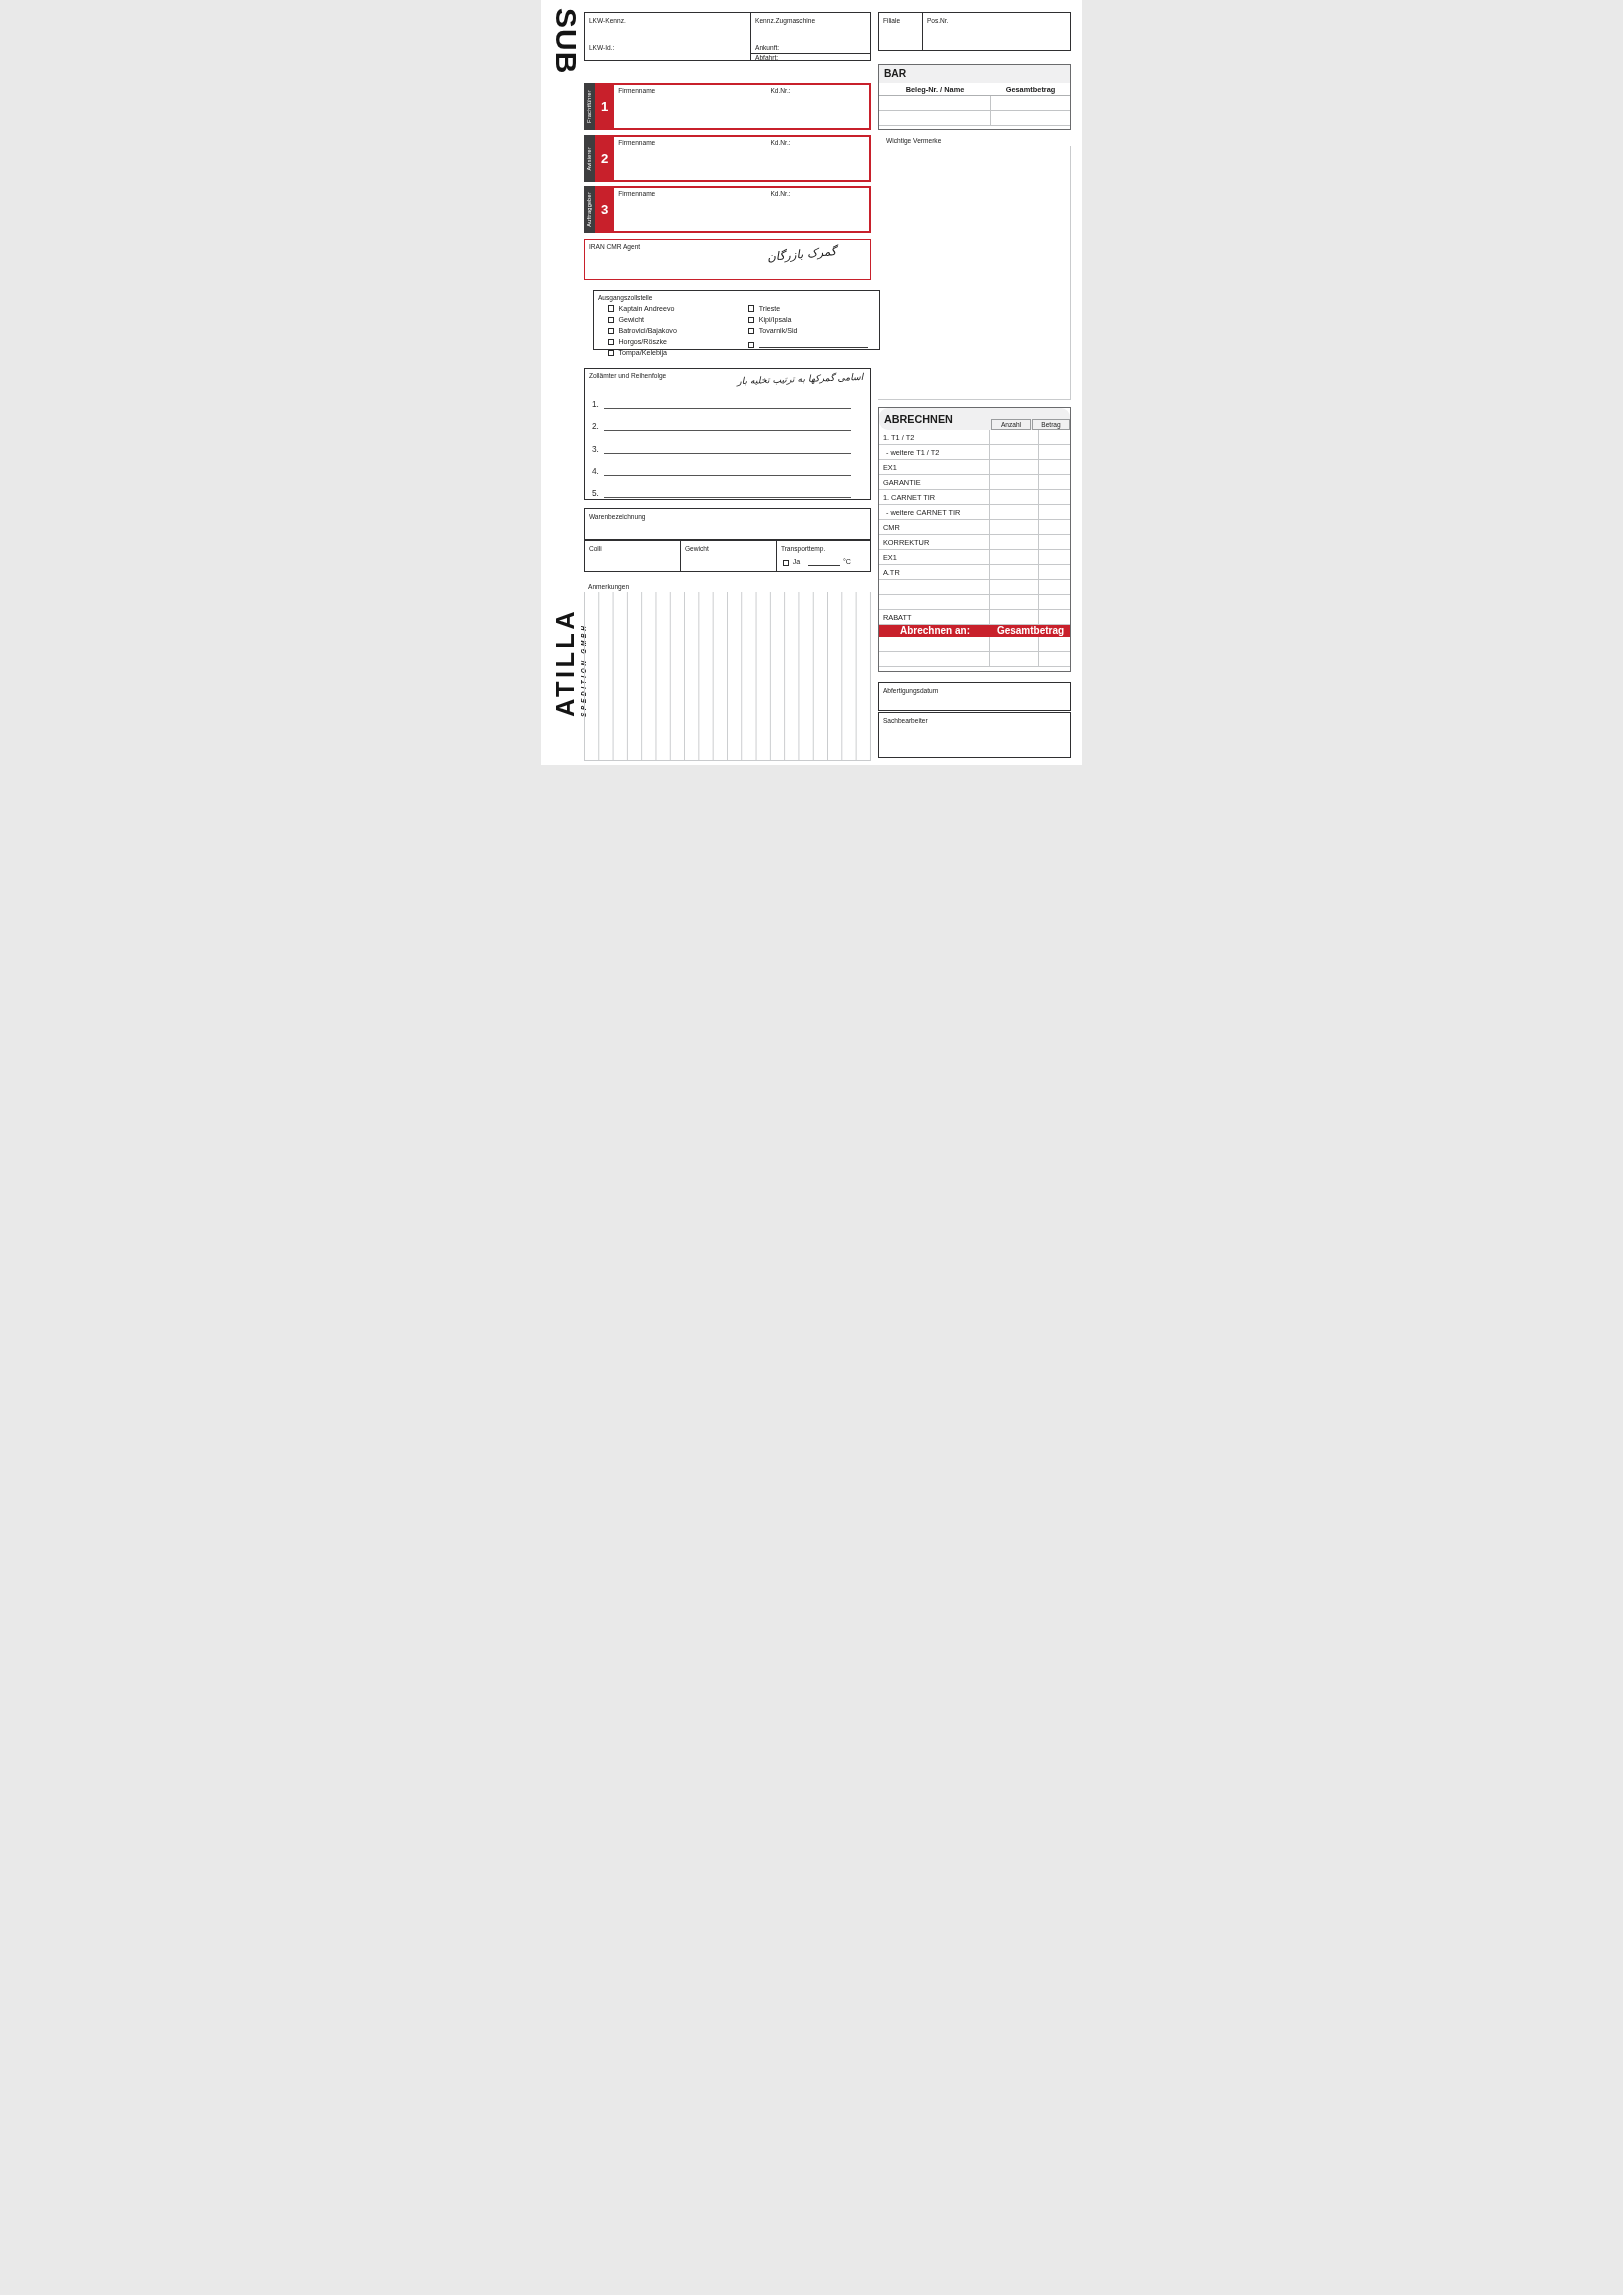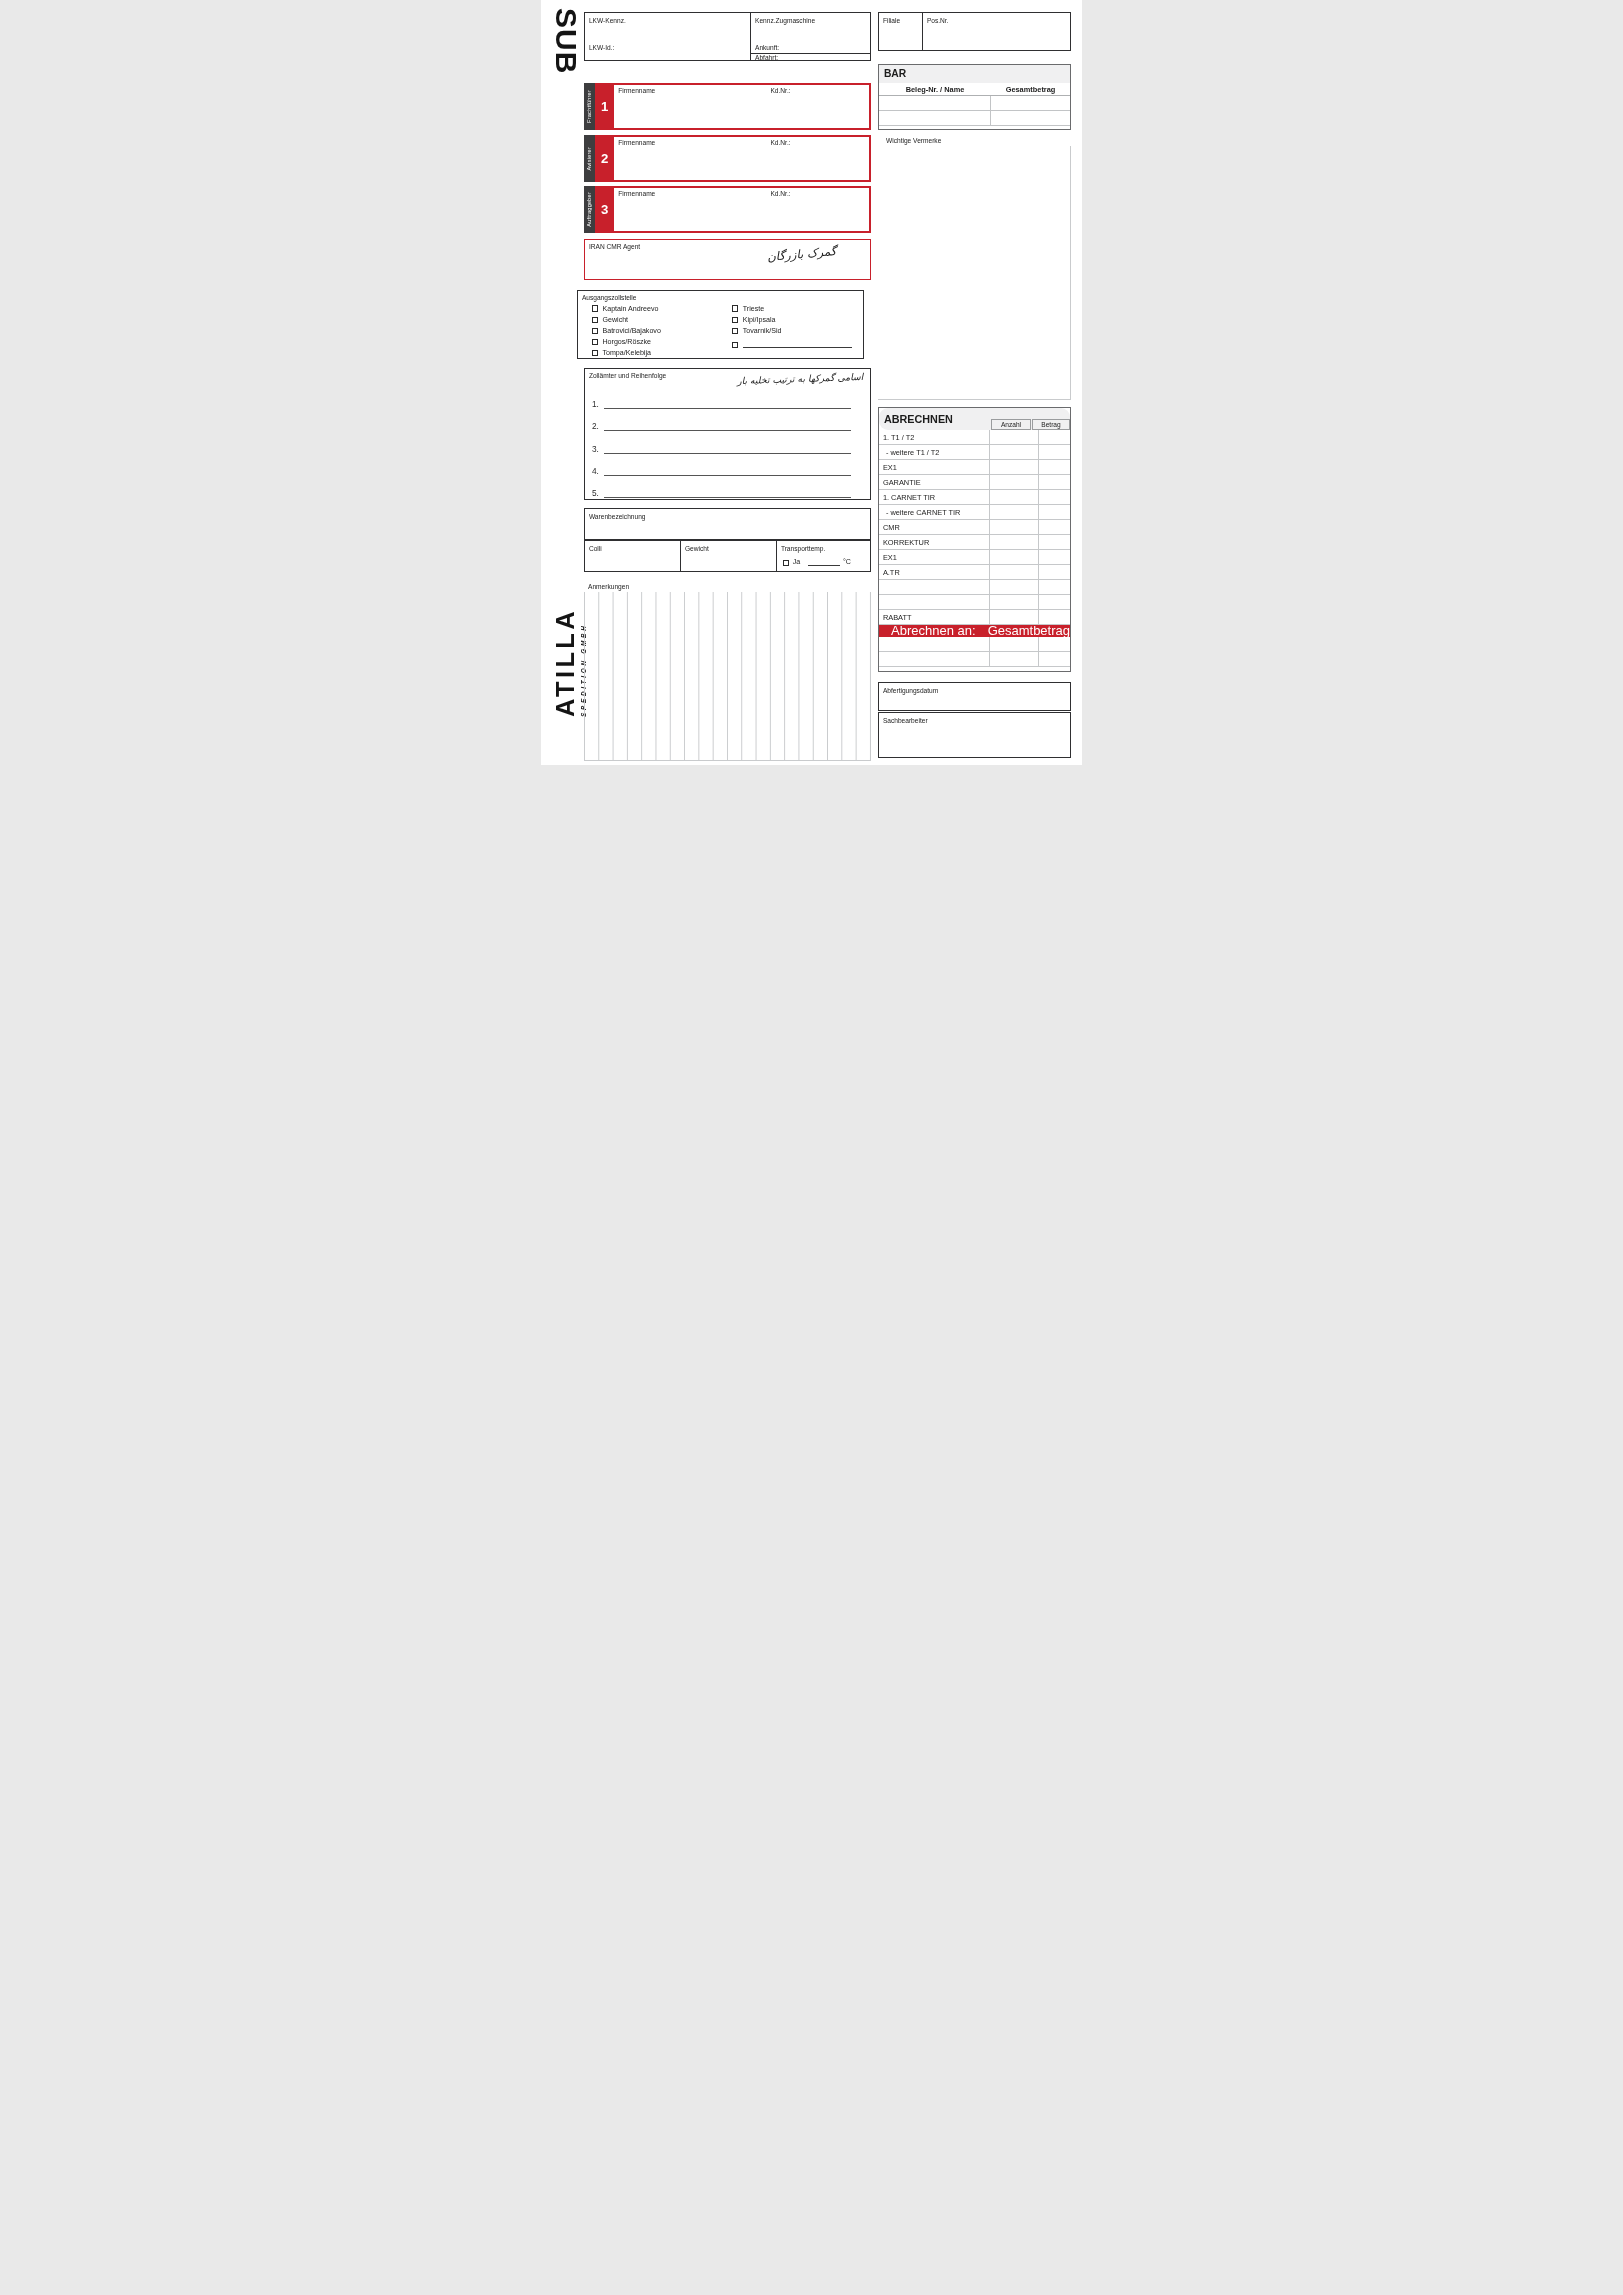--- a/index.html
+++ b/index.html
@@ -53,7 +53,7 @@
   .anm-grid { position:absolute; left:43px; top:592px; width:287px; height:169px; background-size:14.3px 14px; }
 
   
-  .zollstelle-box { position:absolute; left:36px; top:290px; width:287px; height:69px; border:0.7px solid #2f2f31; }
+  .zollstelle-box { position:absolute; left:52px; top:290px; width:287px; height:60px; border:0.7px solid #2f2f31; }
   .cb-col { position:absolute; top:14.2px; }
   .cb-item { display:flex; align-items:center; font-size:7.1px; height:6.9px; margin-bottom:4.2px; }
   .cb { display:inline-block; width:6.4px; height:6.4px; border:0.7px solid #2b2b2b; background:#fff; margin-right:4.4px; flex:none; }

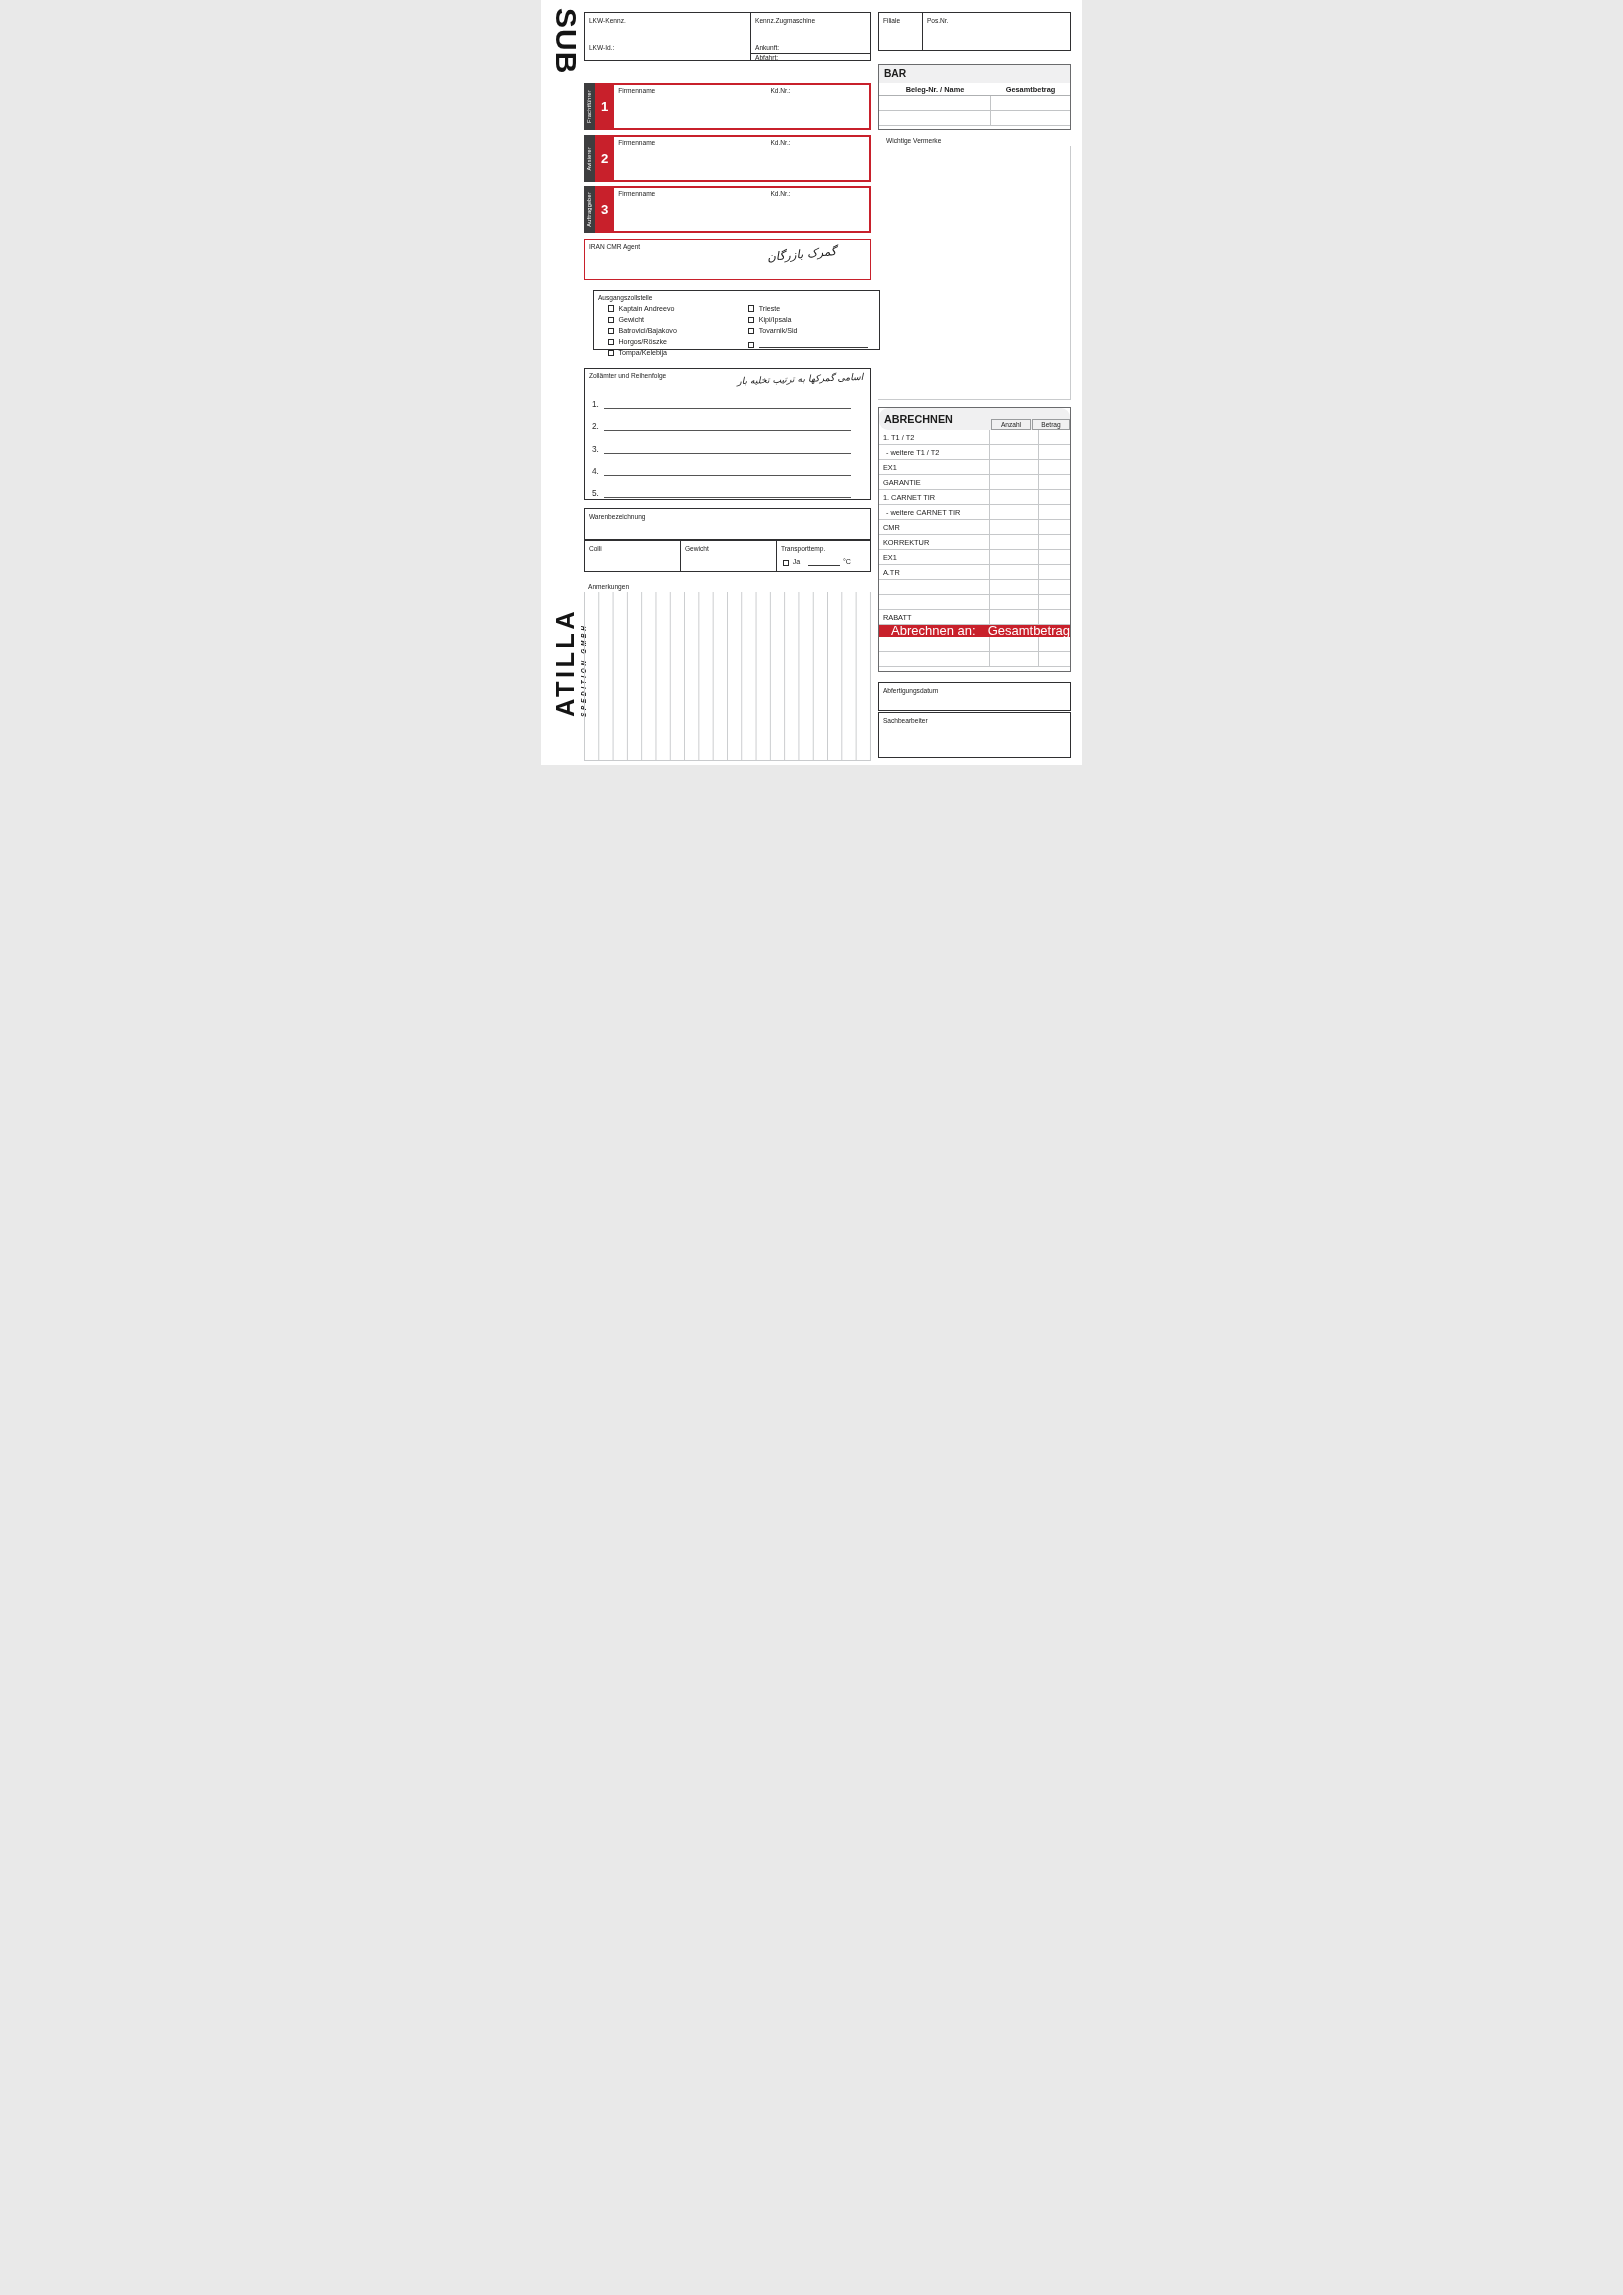--- a/index.html
+++ b/index.html
@@ -84,7 +84,7 @@
   .abr-cell { border-left:0.5px solid #c6c8ca; }
   .abr-cell.a { width:40px; }
   .abr-cell.b { width:38px; }
-  .abr-redbar { height:11.8px; background:#c8202b; color:#fff; font-weight:normal; display:flex; align-items:center; font-size:13px; flex:none; }
+  .abr-redbar { height:11.8px; background:#c8202b; color:#fff; font-weight:bold; display:flex; align-items:center; font-size:10px; flex:none; }
   .abr-redbar .l { width:112px; text-align:center; }
   .abr-redbar .r { flex:1; text-align:center; }
 

